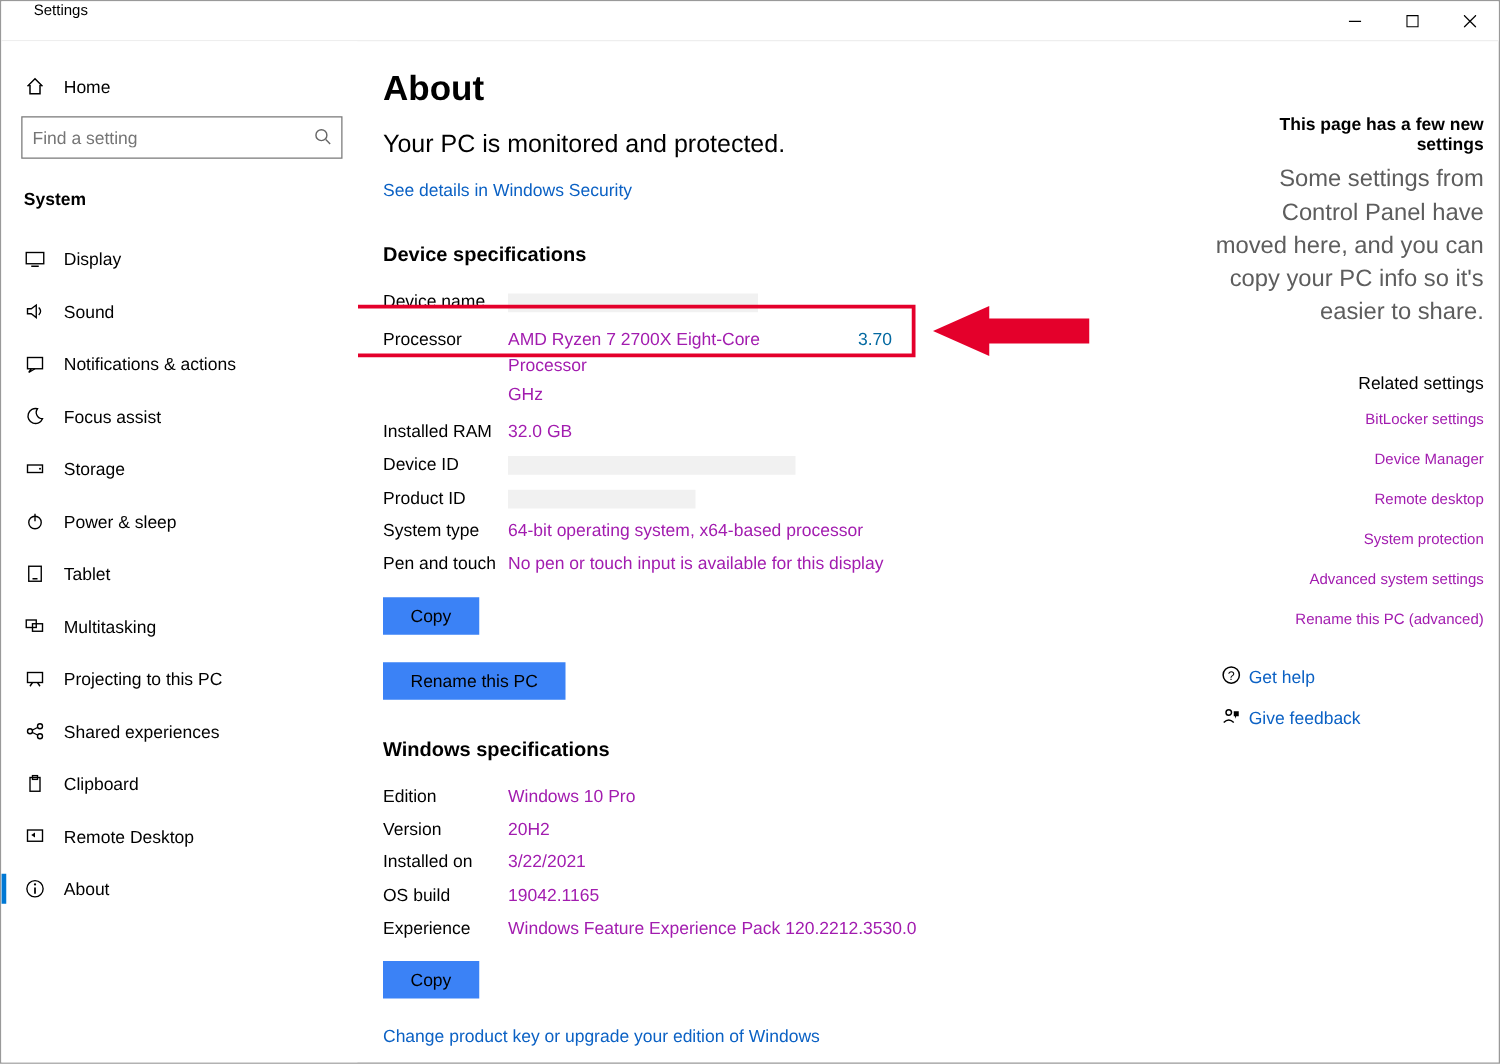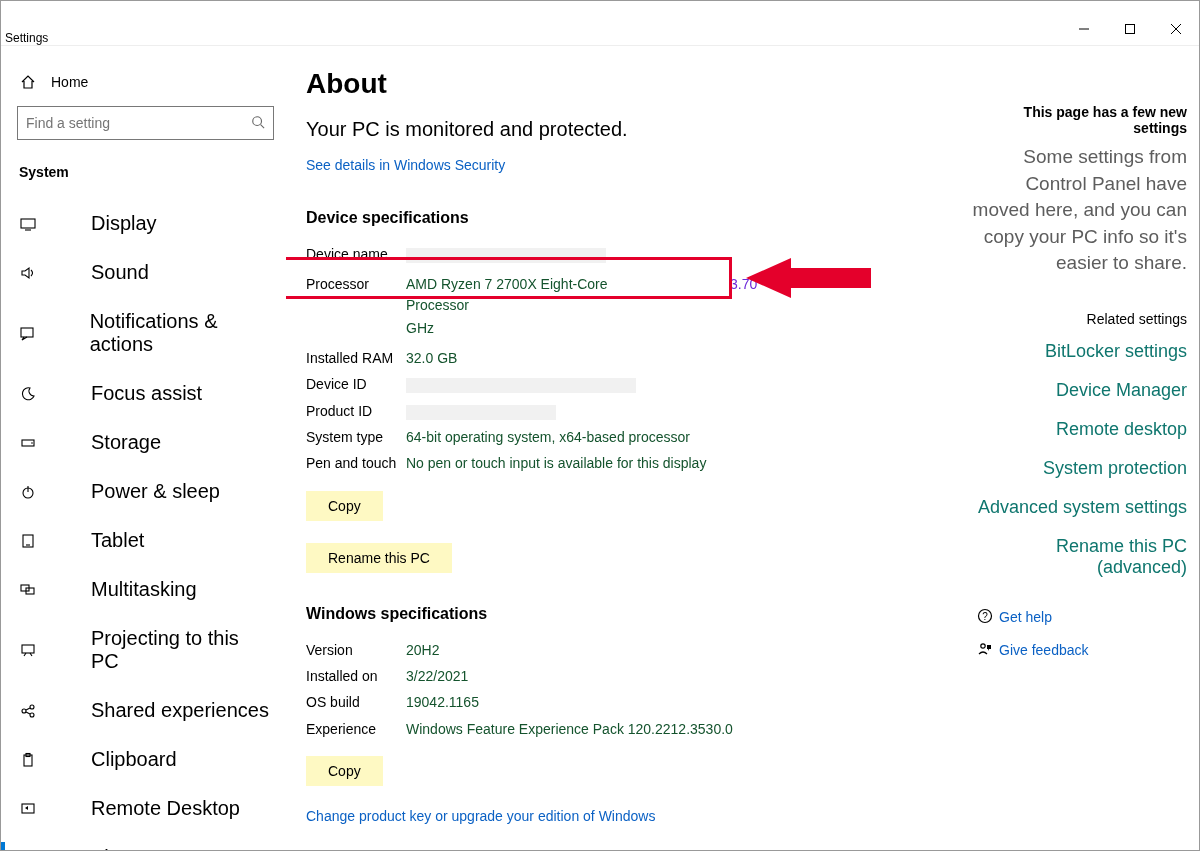--- a/index.html
+++ b/index.html
@@ -16,10 +16,10 @@
   }
   
   .titlebar {
-    height: 45px;
+    height: 32px;
     display: flex;
-    align-items: flex-end;
-    padding-left: 4px;
+    align-items: flex-start;
+    padding-left: 26px;
     font-size: 12px;
     color: #000;
     background: #fff;

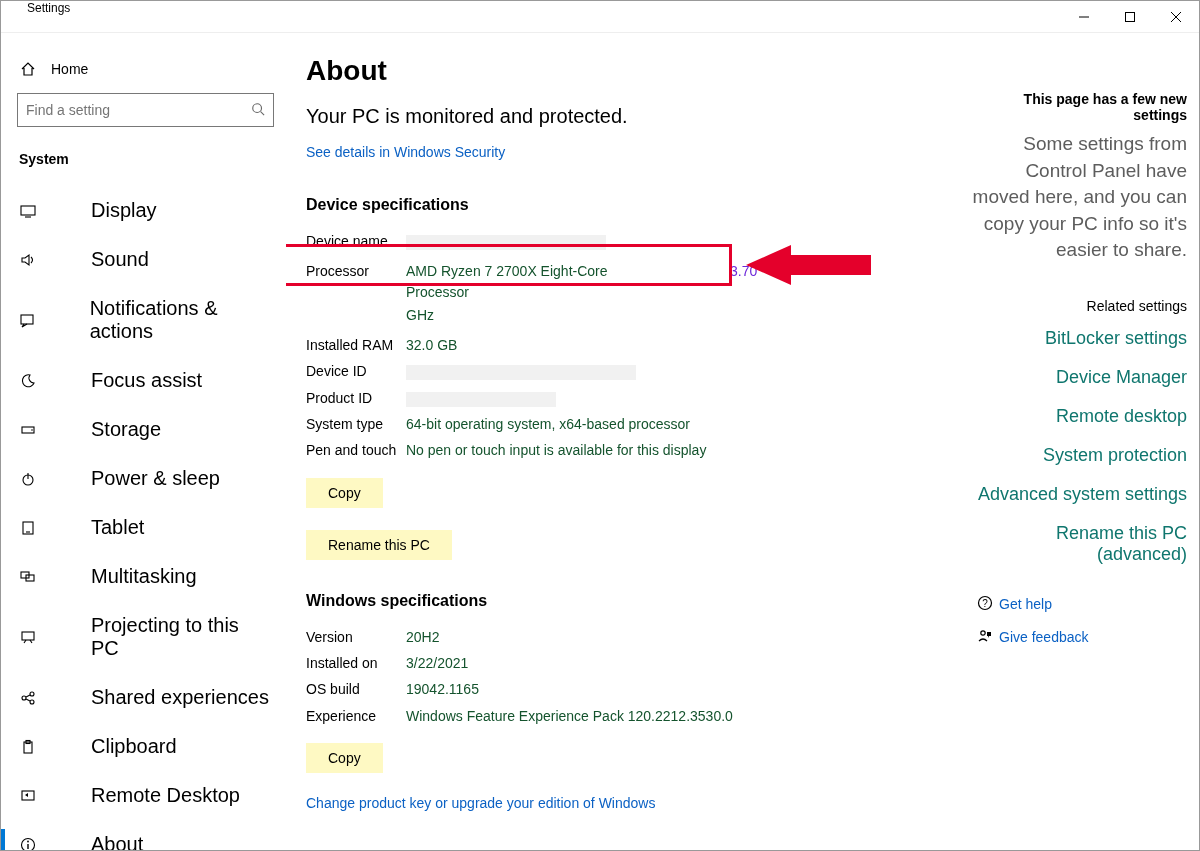--- a/index.html
+++ b/index.html
@@ -70,13 +70,12 @@
     padding: 6px 6px 20px 6px;
   }
   .nav-item {
-    display: flex; align-items: center;
+    display: flex; align-items: flex-end;
     padding: 12px 6px;
     margin-bottom: 2px;
-    font-size: 20px;
+    font-size: 14px;
     cursor: default;
     position: relative;
-    gap: 40px;
   }
   .nav-item .icon {
     width: 18px; display:flex; justify-content:center; margin-right: 14px;

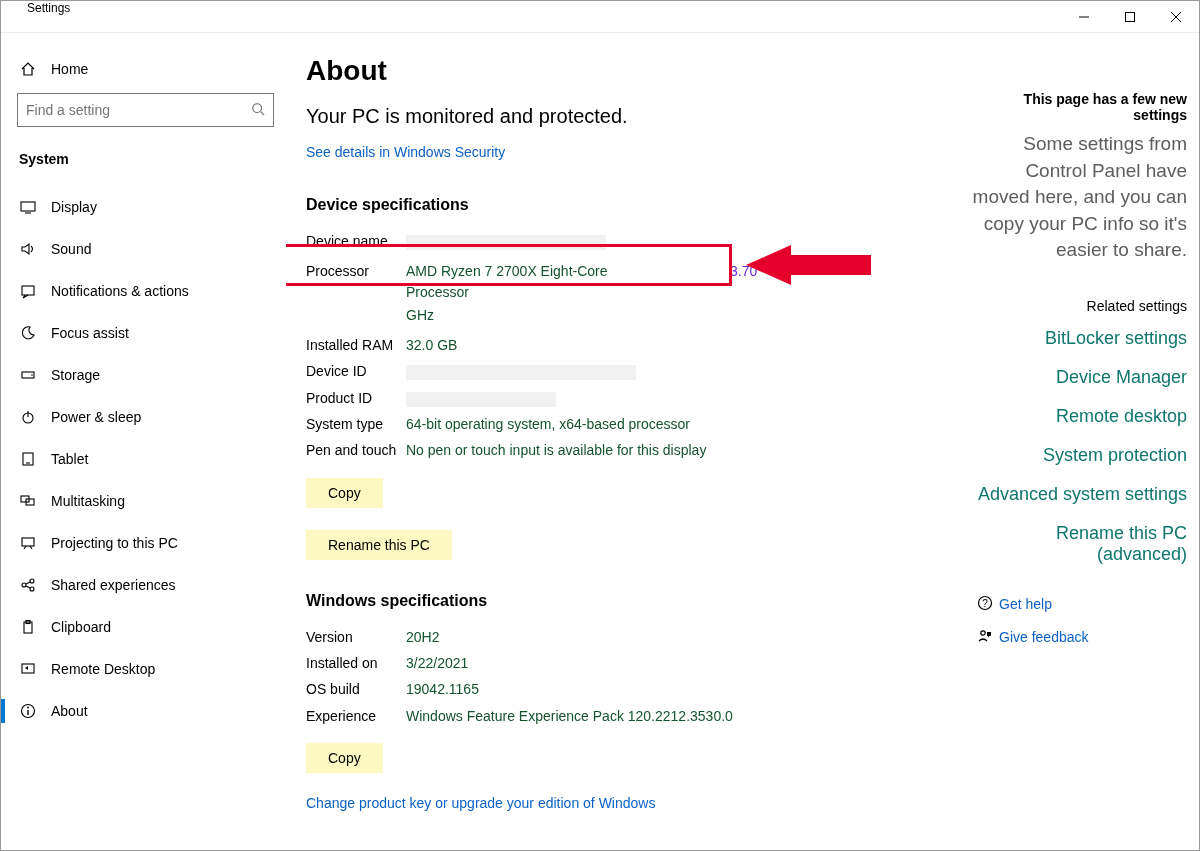--- a/index.html
+++ b/index.html
@@ -128,7 +128,7 @@
     line-height: 1.45;
   }
   .spec-row .label { width: 100px; color: #000; }
-  .spec-row .value { color: #14532d; max-width: 350px; }
+  .spec-row .value { color: #a21caf; max-width: 350px; }
   .spec-row .ghz { color:#6d28d9; margin-left:64px;}
   .redacted {
     display: inline-block;

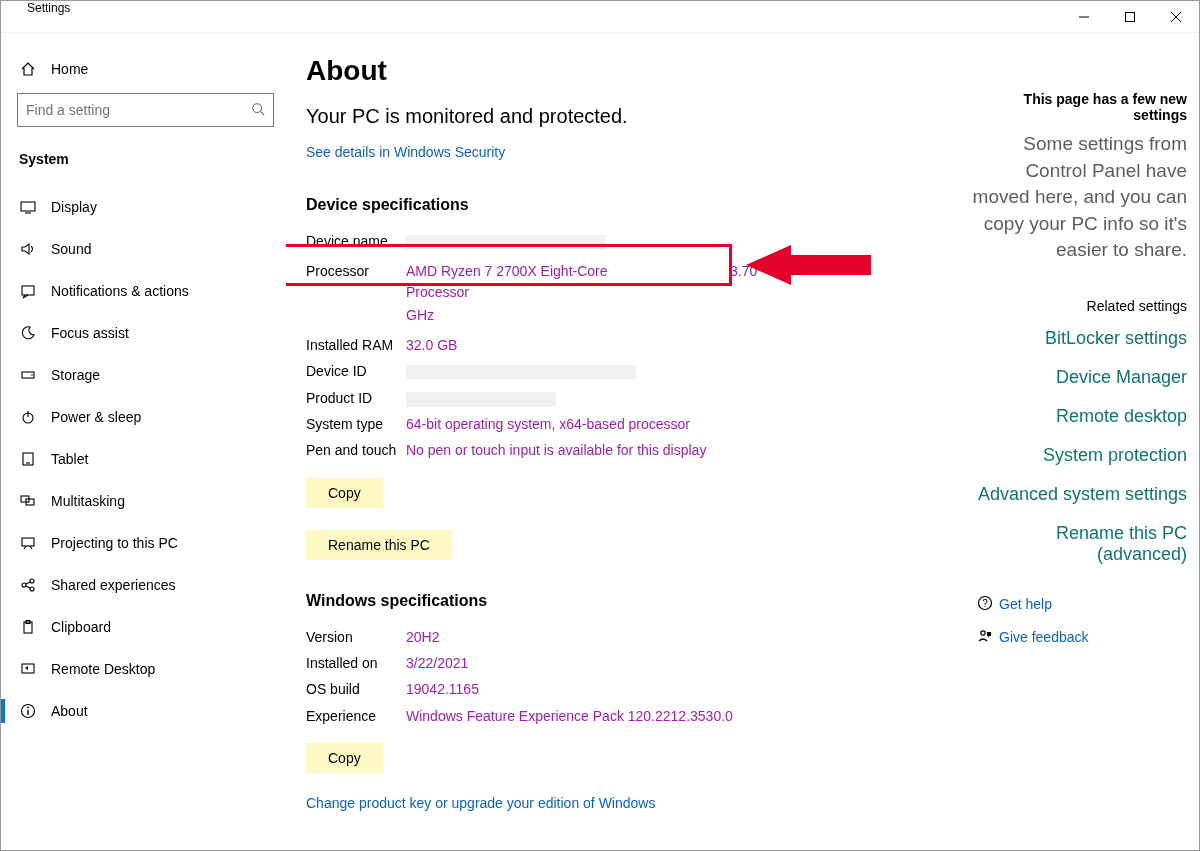--- a/index.html
+++ b/index.html
@@ -129,7 +129,7 @@
   }
   .spec-row .label { width: 100px; color: #000; }
   .spec-row .value { color: #a21caf; max-width: 350px; }
-  .spec-row .ghz { color:#6d28d9; margin-left:64px;}
+  .spec-row .ghz { color:#0369a1; margin-left:20px;}
   .redacted {
     display: inline-block;
     background: #f1f1f1;

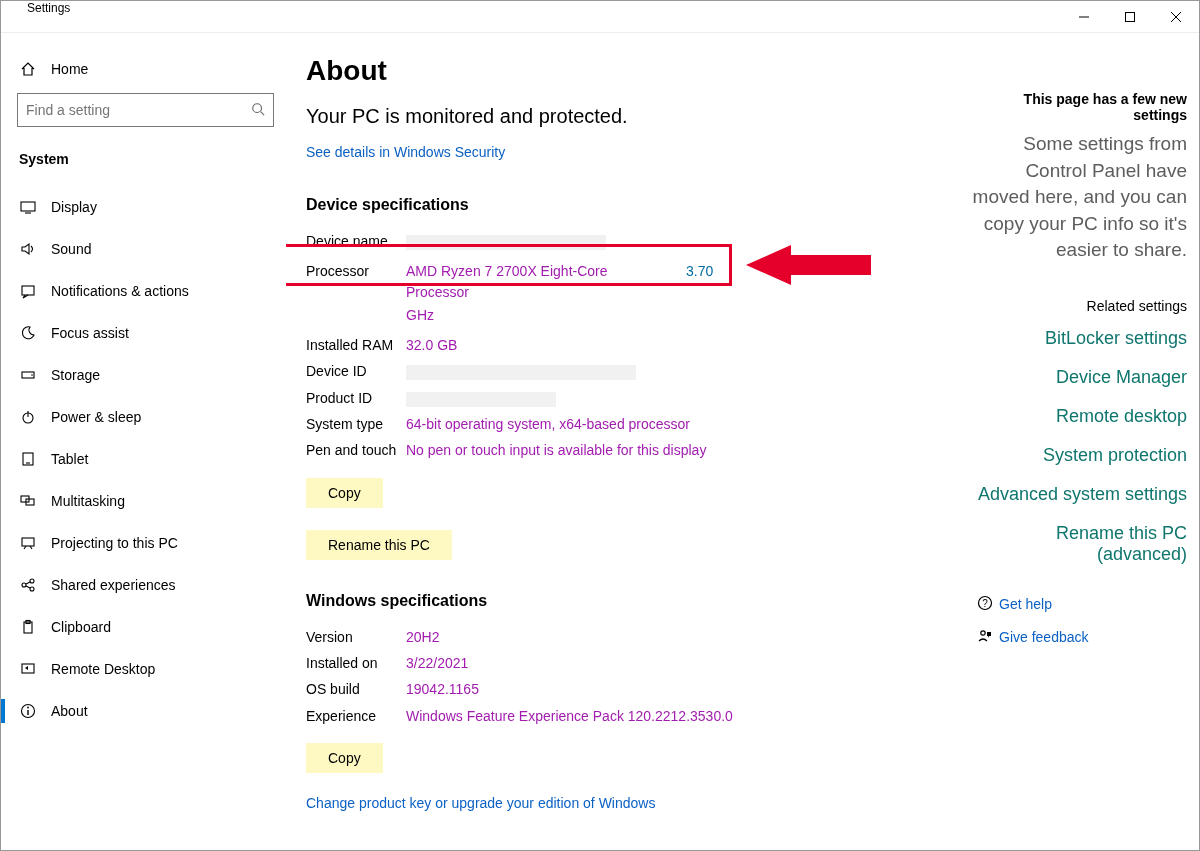--- a/index.html
+++ b/index.html
@@ -180,8 +180,8 @@
     margin-bottom: 14px;
   }
   .rail-link {
-    color: #0f766e;
-    font-size: 18px;
+    color: #a21caf;
+    font-size: 12px;
     margin-bottom: 18px;
     display: block;
     cursor: default;

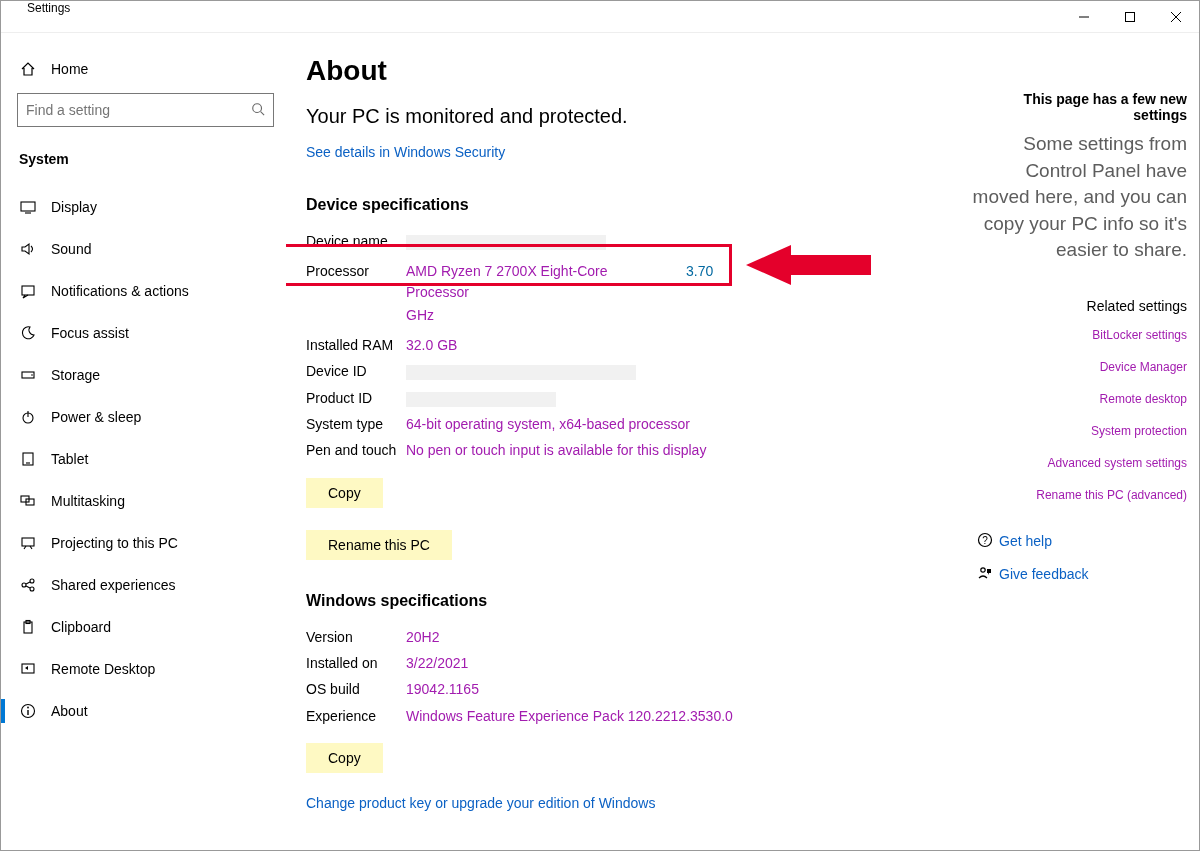--- a/index.html
+++ b/index.html
@@ -137,7 +137,7 @@
     vertical-align: middle;
   }
   .btn {
-    background: #fef9c3;
+    background: #3b82f6;
     border: none;
     padding: 7px 22px;
     font-size: 14px;

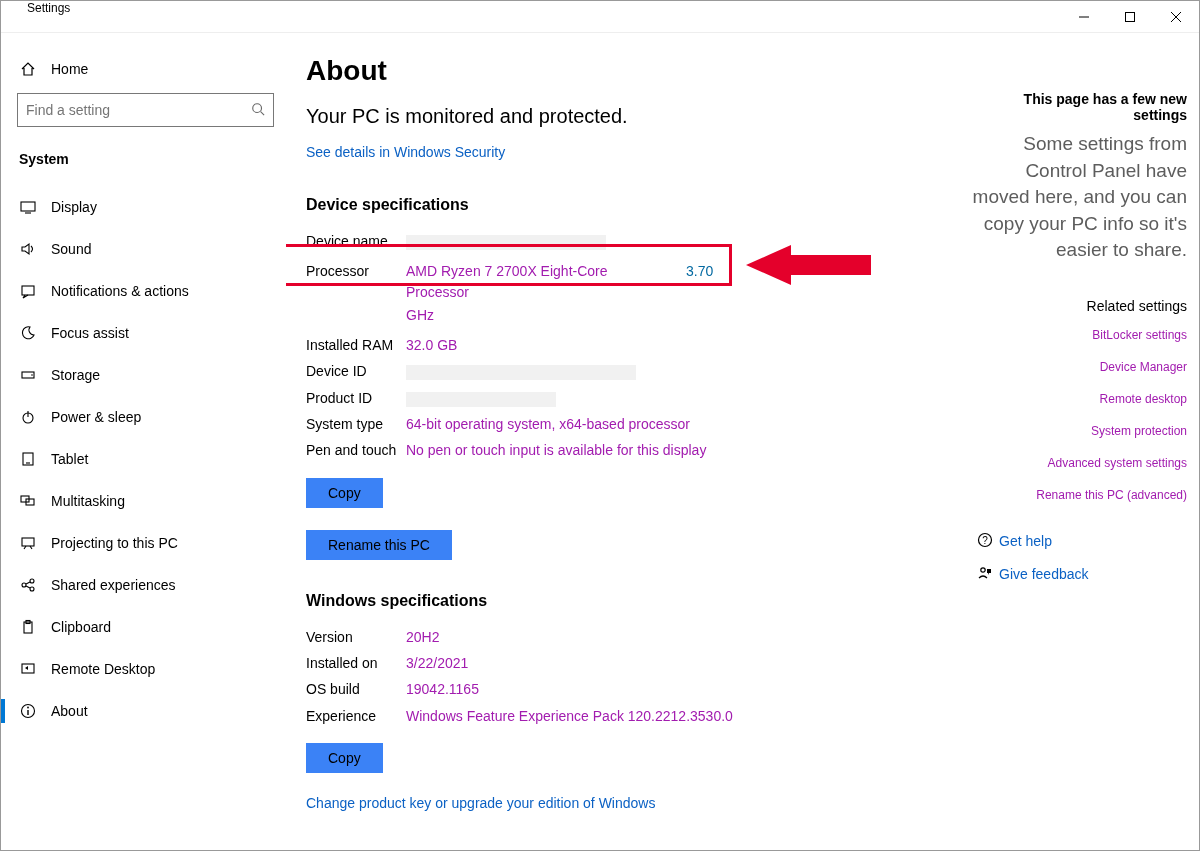--- a/index.html
+++ b/index.html
@@ -417,6 +417,10 @@
     <h3 class="section">Windows specifications</h3>
 
     <div class="spec-row">
+      <div class="label">Edition</div>
+      <div class="value">Windows 10 Pro</div>
+    </div>
+    <div class="spec-row">
       <div class="label">Version</div>
       <div class="value">20H2</div>
     </div>

